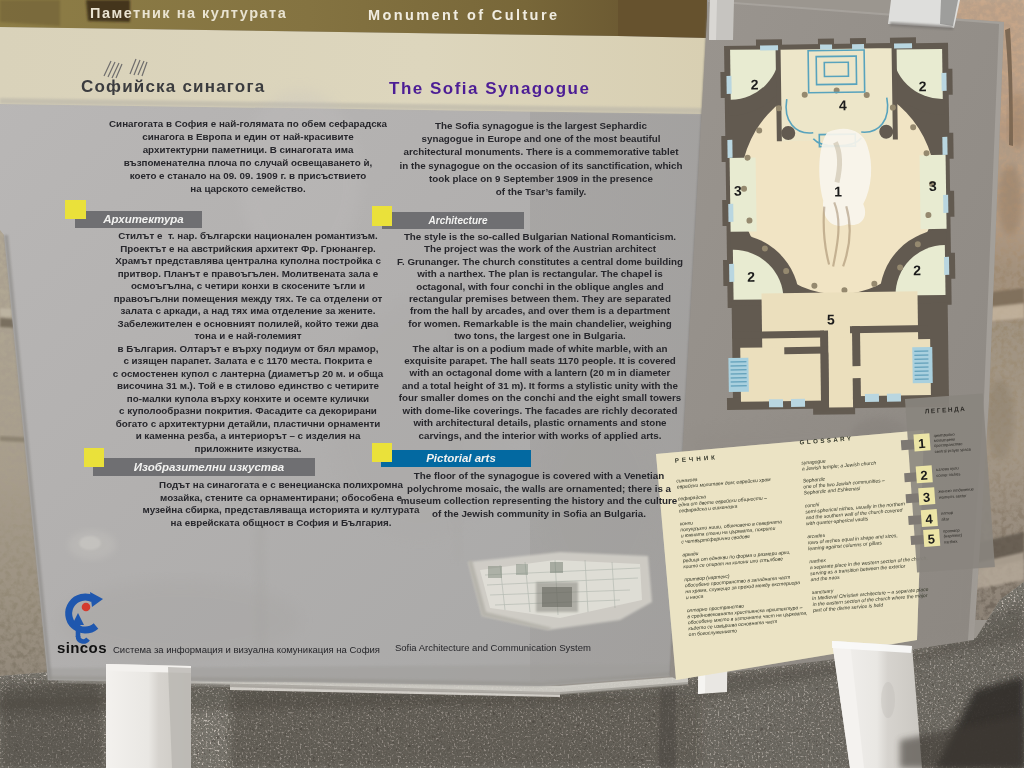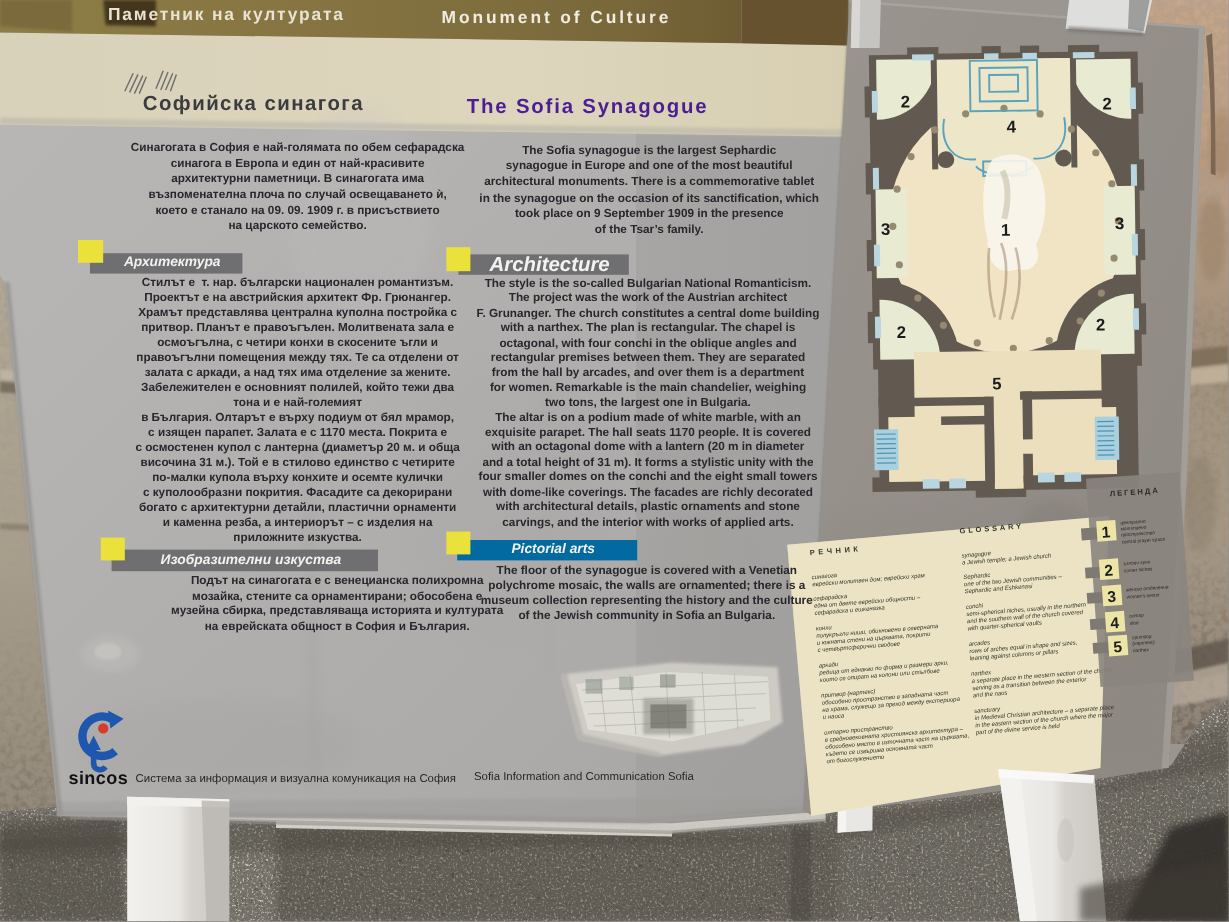--- a/index.html
+++ b/index.html
@@ -416,7 +416,7 @@
 
 <div class="t" style="left:90px;top:5px;font-size:14.5px;font-weight:bold;letter-spacing:1.5px;color:#e9e3d1;white-space:nowrap;">Паметник на културата</div>
 <div class="t" style="left:368px;top:7px;font-size:14.5px;font-weight:bold;letter-spacing:2.4px;color:#f0ece0;white-space:nowrap;">Monument of Culture</div>
-<div class="t" style="left:81px;top:77px;font-size:17px;font-weight:bold;letter-spacing:1.2px;color:#3b3c3f;white-space:nowrap;margin-left:38px;">Софийска синагога</div>
+<div class="t" style="left:81px;top:77px;font-size:17px;font-weight:bold;letter-spacing:1.2px;color:#3b3c3f;white-space:nowrap;">Софийска синагога</div>
 <div class="t" style="left:389px;top:79px;font-size:17px;font-weight:bold;letter-spacing:1.5px;color:#4c1d95;white-space:nowrap;">The Sofia Synagogue</div>
 
 <div class="t" style="left:78px;top:117px;width:340px;font-size:9.8px;line-height:13px;font-weight:bold;white-space:nowrap;">Синагогата в София е най-голямата по обем сефарадска<br>синагога в Европа и един от най-красивите<br>архитектурни паметници. В синагогата има<br>възпоменателна плоча по случай освещаването ѝ,<br>което е станало на 09. 09. 1909 г. в присъствието<br>на царското семейство.</div>

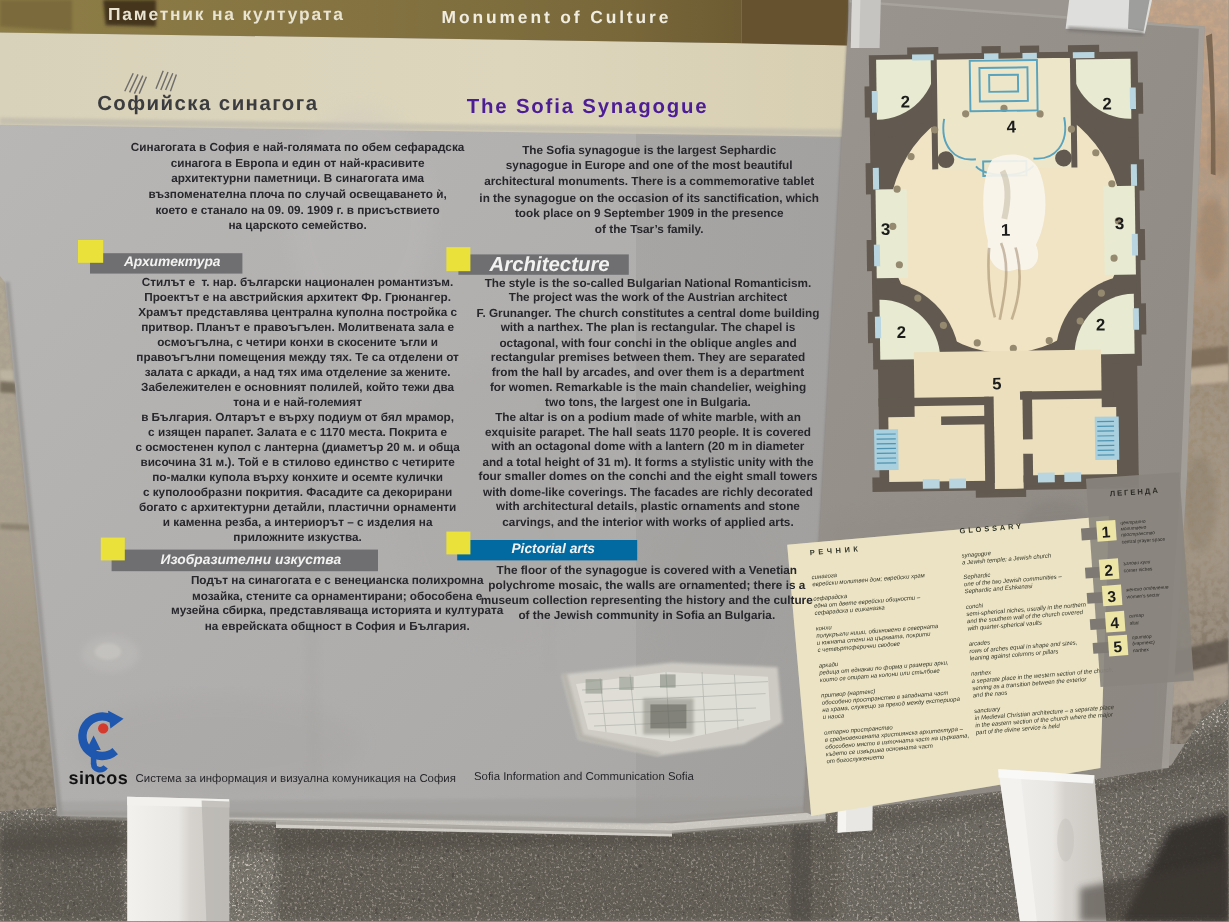--- a/index.html
+++ b/index.html
@@ -431,7 +431,7 @@
 
 <div class="t" style="left:386px;top:119px;width:310px;font-size:9.8px;line-height:13.2px;font-weight:bold;white-space:nowrap;">The Sofia synagogue is the largest Sephardic<br>synagogue in Europe and one of the most beautiful<br>architectural monuments. There is a commemorative tablet<br>in the synagogue on the occasion of its sanctification, which<br>took place on 9 September 1909 in the presence<br>of the Tsar’s family.</div>
 
-<div class="t" style="left:382px;top:212px;width:132px;height:17px;background:#6f6f72;color:#f2f2f0;font-size:17px;font-style:italic;font-weight:bold;padding-left:10px;line-height:17px;">Architecture</div>
+<div class="t" style="left:382px;top:212px;width:132px;height:17px;background:#6f6f72;color:#f2f2f0;font-size:10px;font-style:italic;font-weight:bold;padding-left:10px;line-height:17px;">Architecture</div>
 <div class="t" style="left:372px;top:206px;width:20px;height:20px;background:#eae13a;"></div>
 <div class="t" style="left:385px;top:231px;width:310px;font-size:9.8px;line-height:12.4px;font-weight:bold;white-space:nowrap;">The style is the so-called Bulgarian National Romanticism.<br>The project was the work of the Austrian architect<br>F.&nbsp;Grunanger. The church constitutes a central dome building<br>with a narthex. The plan is rectangular. The chapel is<br>octagonal, with four conchi in the oblique angles and<br>rectangular premises between them. They are separated<br>from the hall by arcades, and over them is a department<br>for women. Remarkable is the main chandelier, weighing<br>two tons, the largest one in Bulgaria.<br>The altar is on a podium made of white marble, with an<br>exquisite parapet. The hall seats 1170 people. It is covered<br>with an octagonal dome with a lantern (20 m in diameter<br>and a total height of 31 m). It forms a stylistic unity with the<br>four smaller domes on the conchi and the eight small towers<br>with dome-like coverings. The facades are richly decorated<br>with architectural details, plastic ornaments and stone<br>carvings, and the interior with works of applied arts.</div>
 

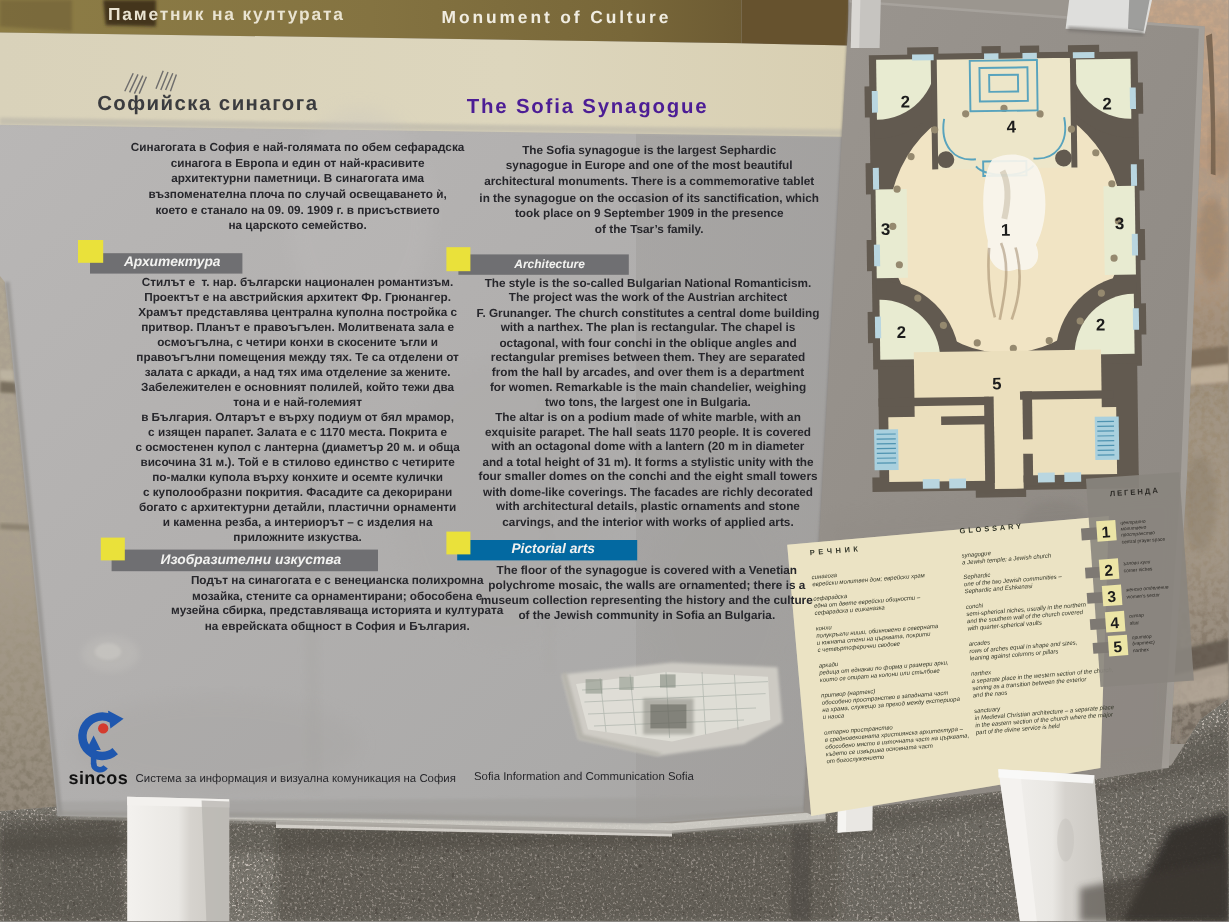--- a/index.html
+++ b/index.html
@@ -451,7 +451,7 @@
 
 <div class="t" style="left:384px;top:470px;width:310px;font-size:9.8px;line-height:12.5px;font-weight:bold;white-space:nowrap;">The floor of the synagogue is covered with a Venetian<br>polychrome mosaic, the walls are ornamented; there is a<br>museum collection representing the history and the culture<br>of the Jewish community in Sofia an Bulgaria.</div>
 <div class="t" style="left:113px;top:644px;font-size:9.5px;color:#26262a;white-space:nowrap;">Система за информация и визуална комуникация на София</div>
-<div class="t" style="left:395px;top:642px;font-size:9.5px;color:#26262a;white-space:nowrap;">Sofia Information and Communication Sofia</div>
+<div class="t" style="left:395px;top:642px;font-size:9.5px;color:#26262a;white-space:nowrap;">Sofia Architecture and Communication System</div>
 </div>
 
 </body></html>

